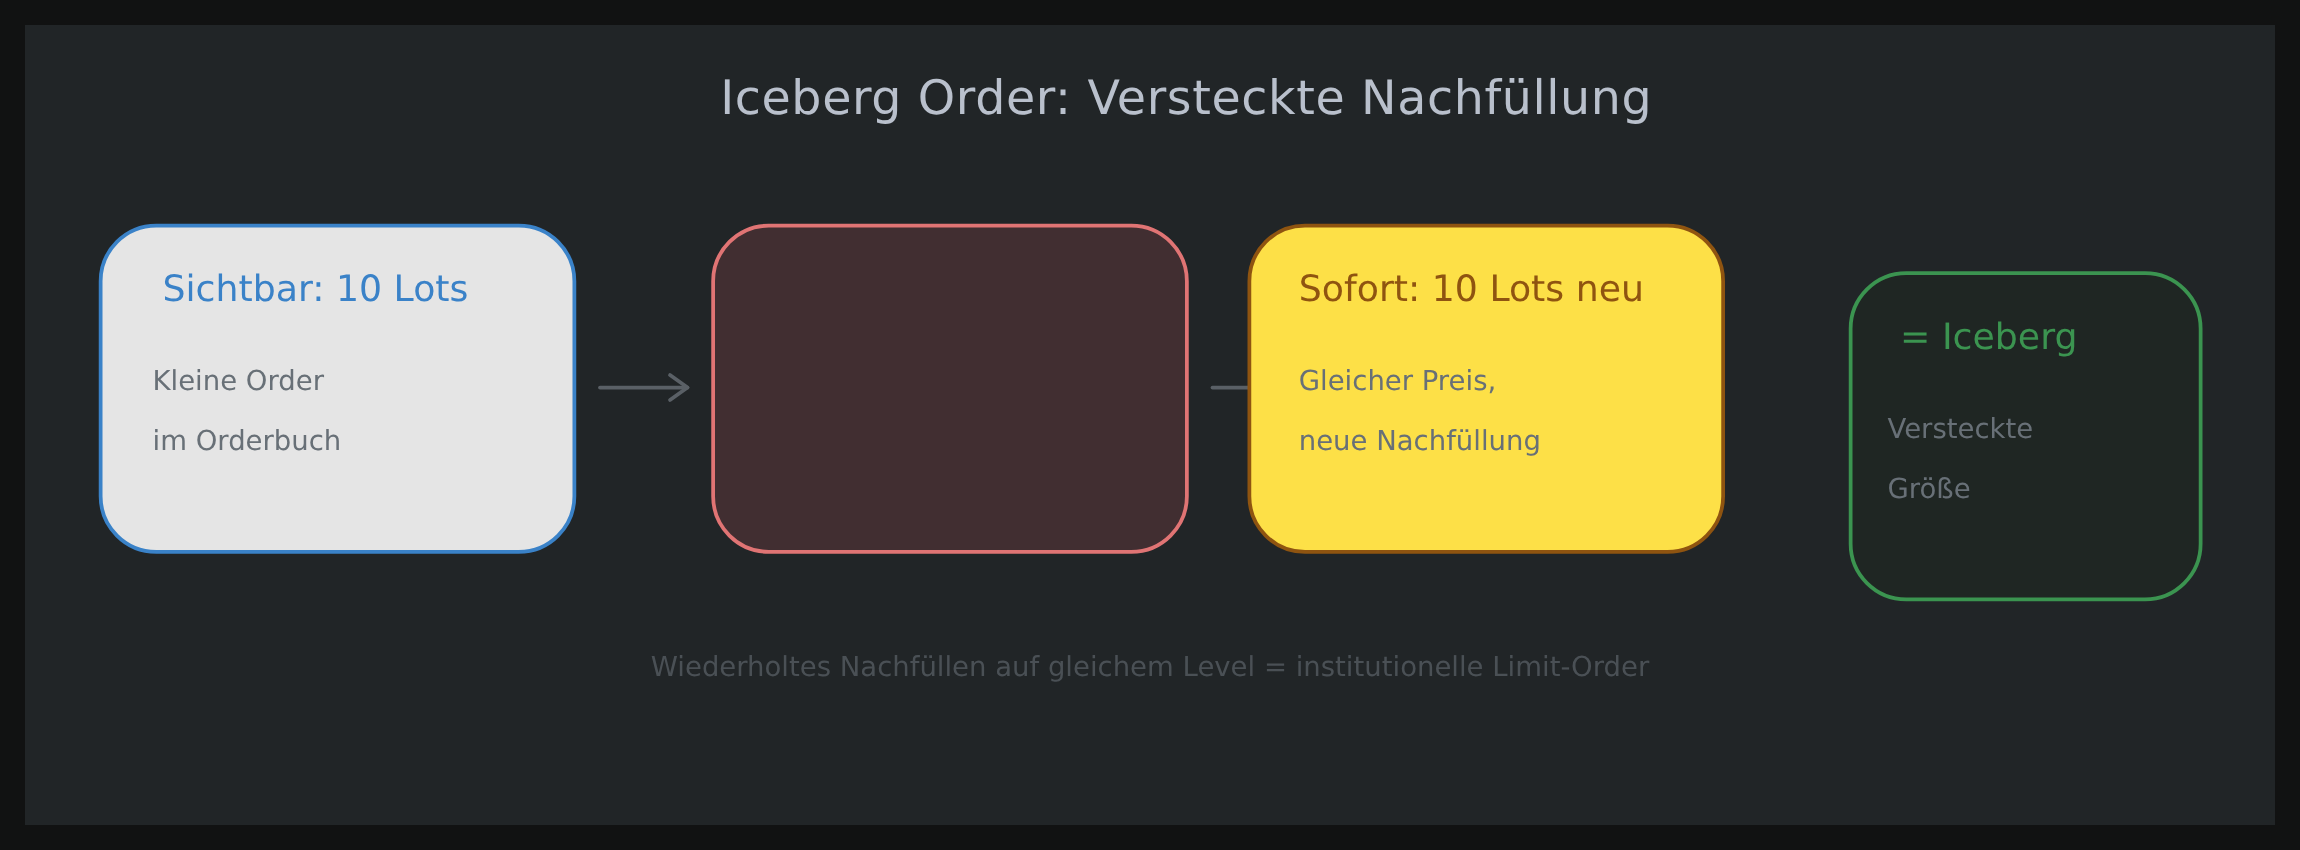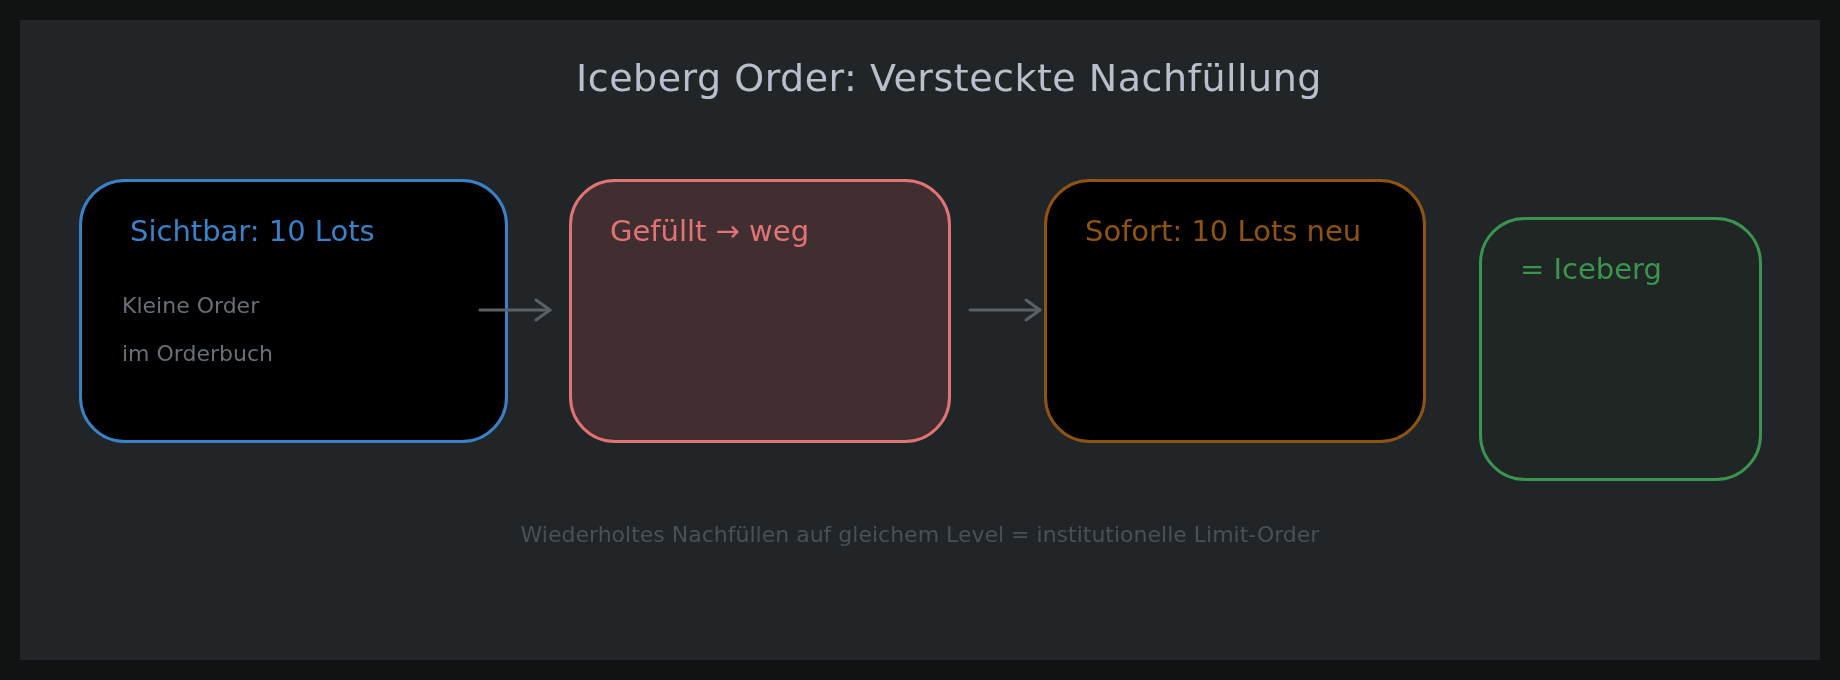--- a/index.html
+++ b/index.html
@@ -21,7 +21,7 @@
 
 <div class="title">Iceberg Order: Versteckte Nachfüllung</div>
 
-<div class="box" id="b0" style="left: 79px; width: 376px; border-color: rgb(58, 130, 200); background: #000000; padding-left: 47px;">
+<div class="box" id="b0" style="left: 79px; width: 376px; border-color: rgb(58, 130, 200); background: #e5e5e5;">
   <div class="head" style="left: 48px; color: rgb(58, 130, 200);">Sichtbar: 10 Lots</div>
   <div class="body" style="left:40px;">Kleine Order
 im Orderbuch</div>

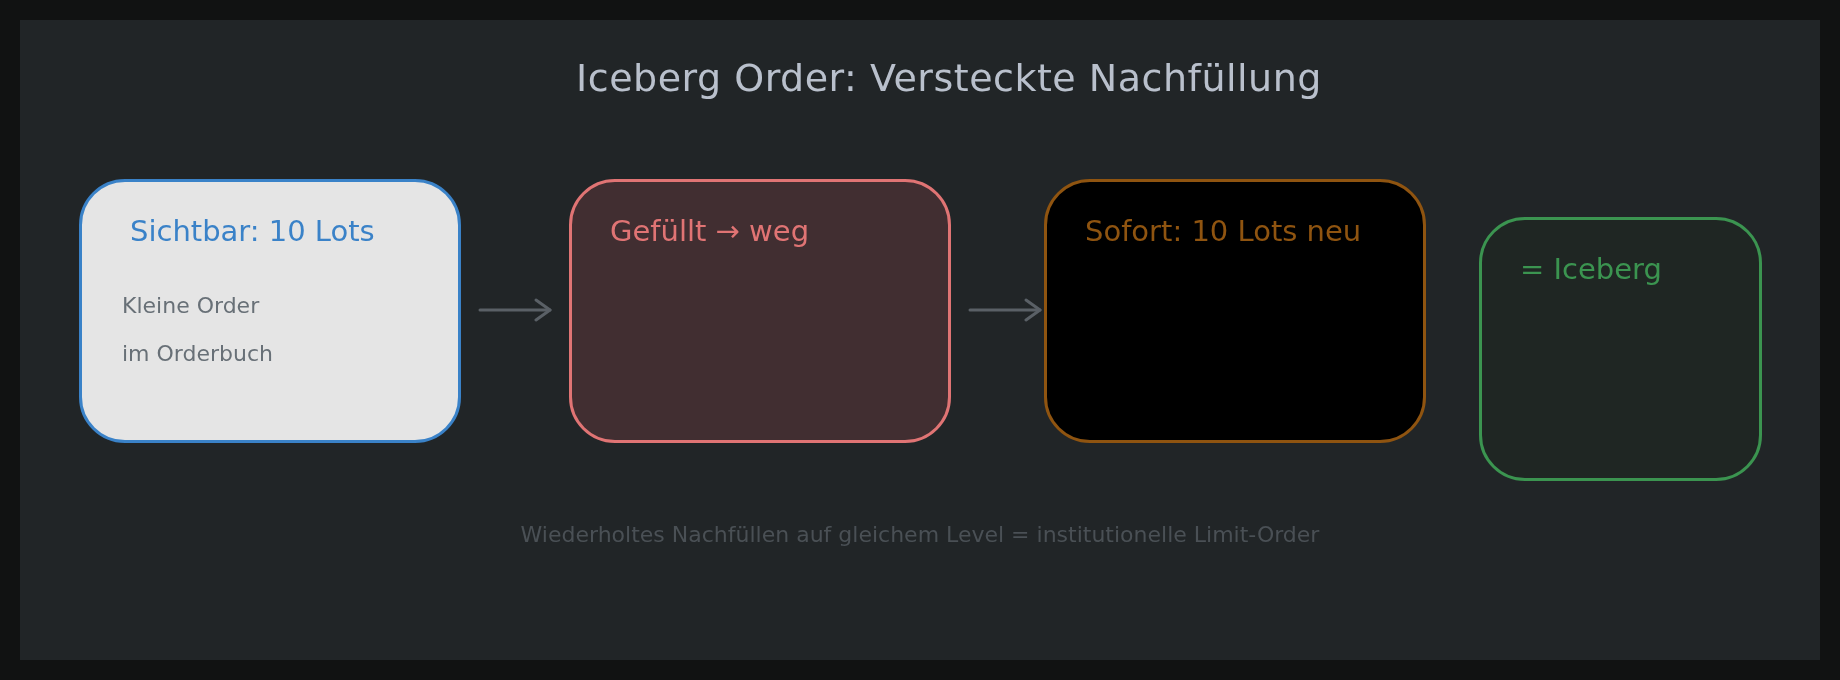--- a/index.html
+++ b/index.html
@@ -33,7 +33,6 @@
 </svg>
 
 <div class="box" id="b1" style="left: 569px; width: 376px; border-color: rgb(224, 116, 116); background: rgb(65, 46, 49);">
-  <div class="head" style="left: 38px; color: rgb(224, 116, 116);">Gefüllt → weg</div>
 </div>
 
 <svg class="arrow" style="left:968px;" viewBox="0 0 76 24">

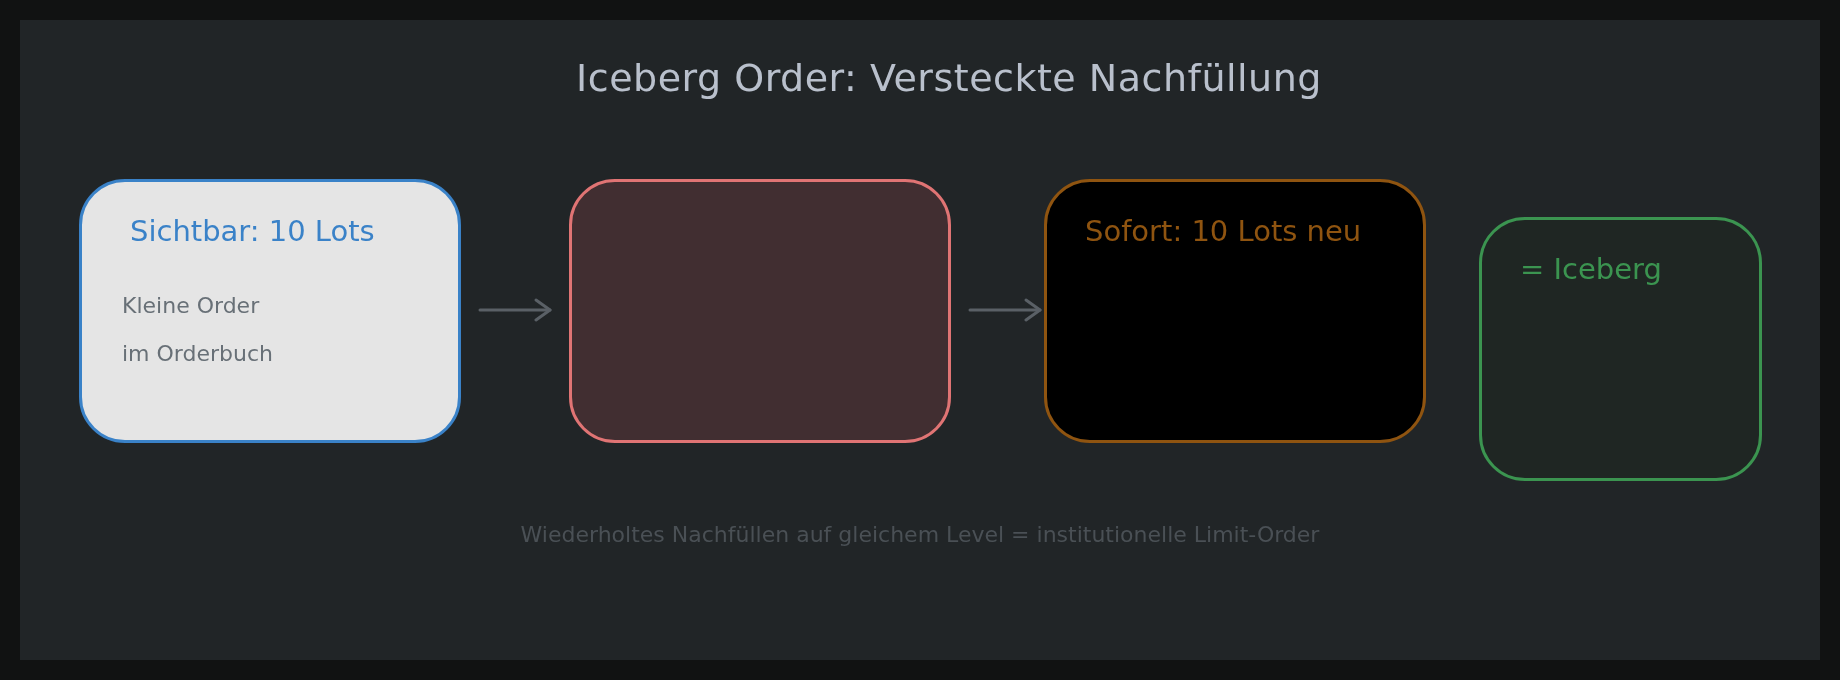--- a/index.html
+++ b/index.html
@@ -40,7 +40,7 @@
   <polyline points="58,2 72,12 58,22" fill="none" stroke="#5a6066" stroke-width="3" stroke-linecap="round" stroke-linejoin="round"></polyline>
 </svg>
 
-<div class="box" id="b2" style="left: 1044px; width: 376px; border-color: rgb(143, 84, 16); background: #000000;">
+<div class="box" id="b2" style="left: 998px; width: 376px; border-color: rgb(143, 84, 16); background: #fde047;">
   <div class="head" style="left: 38px; color: rgb(143, 84, 16);">Sofort: 10 Lots neu</div>
 </div>
 

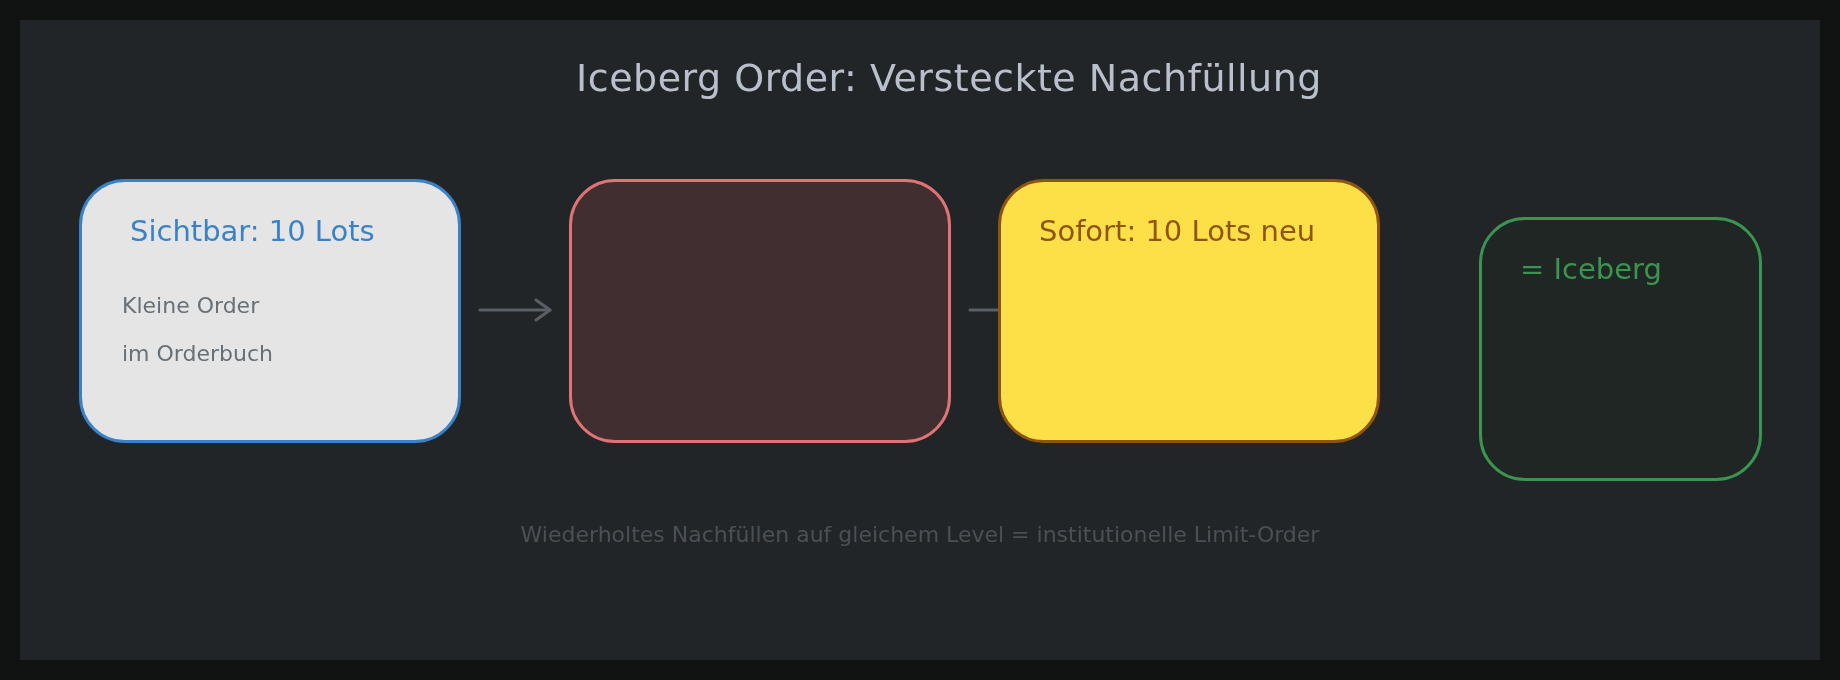--- a/index.html
+++ b/index.html
@@ -42,6 +42,8 @@
 
 <div class="box" id="b2" style="left: 998px; width: 376px; border-color: rgb(143, 84, 16); background: #fde047;">
   <div class="head" style="left: 38px; color: rgb(143, 84, 16);">Sofort: 10 Lots neu</div>
+  <div class="body" style="left:38px;">Gleicher Preis,
+neue Nachfüllung</div>
 </div>
 
 <div class="box" id="b3" style="left: 1479px; width: 277px; border-color: rgb(59, 148, 80); background: rgb(31, 38, 35); margin-top: 38px;">

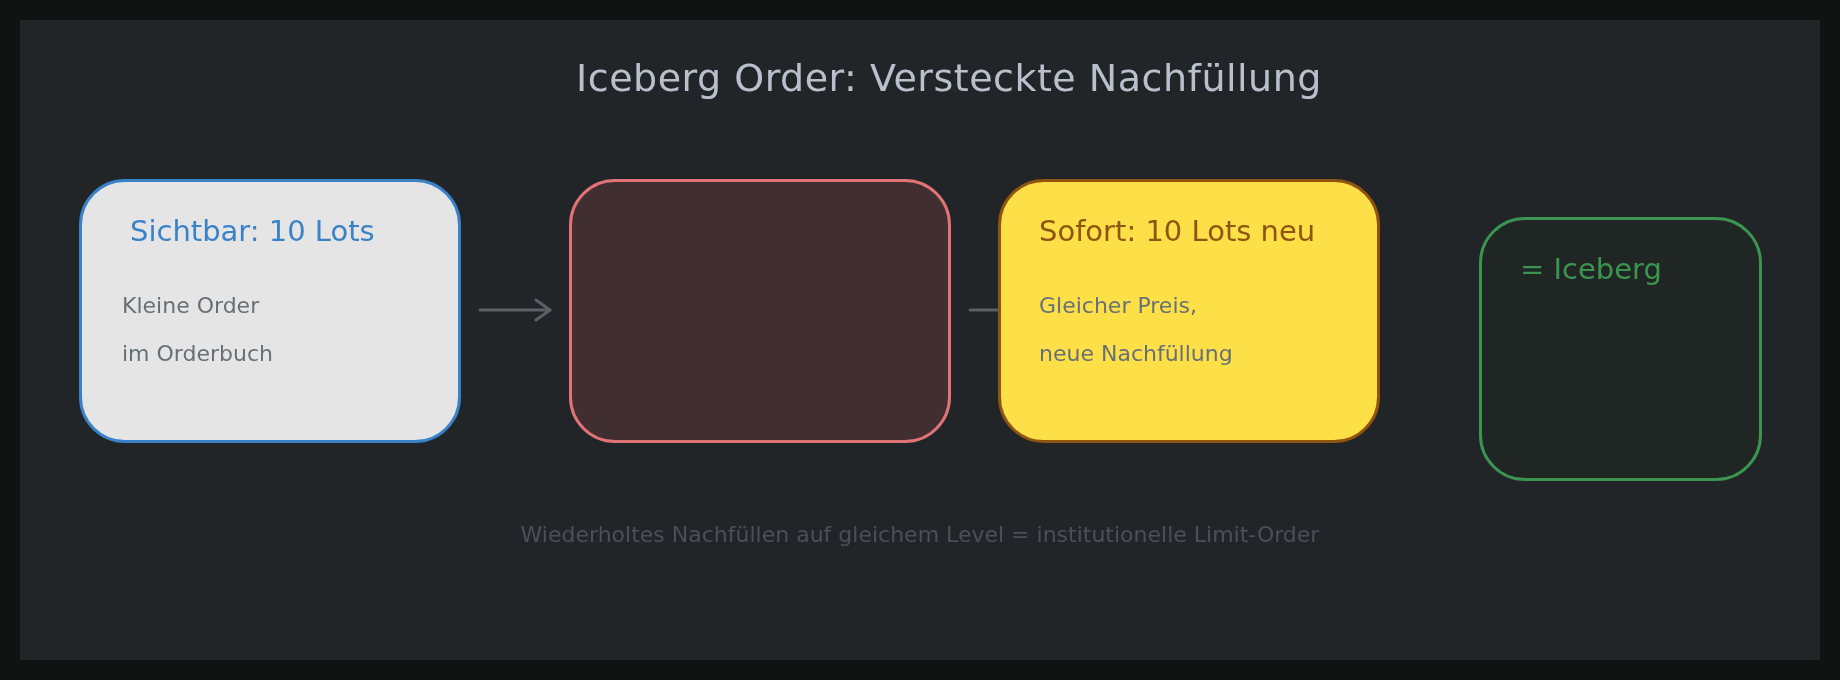--- a/index.html
+++ b/index.html
@@ -48,6 +48,8 @@
 
 <div class="box" id="b3" style="left: 1479px; width: 277px; border-color: rgb(59, 148, 80); background: rgb(31, 38, 35); margin-top: 38px;">
   <div class="head" style="left: 38px; color: rgb(59, 148, 80);">= Iceberg</div>
+  <div class="body" style="left:28px;">Versteckte
+Größe</div>
 </div>
 
 <div class="footer">Wiederholtes Nachfüllen auf gleichem Level = institutionelle Limit-Order</div>

